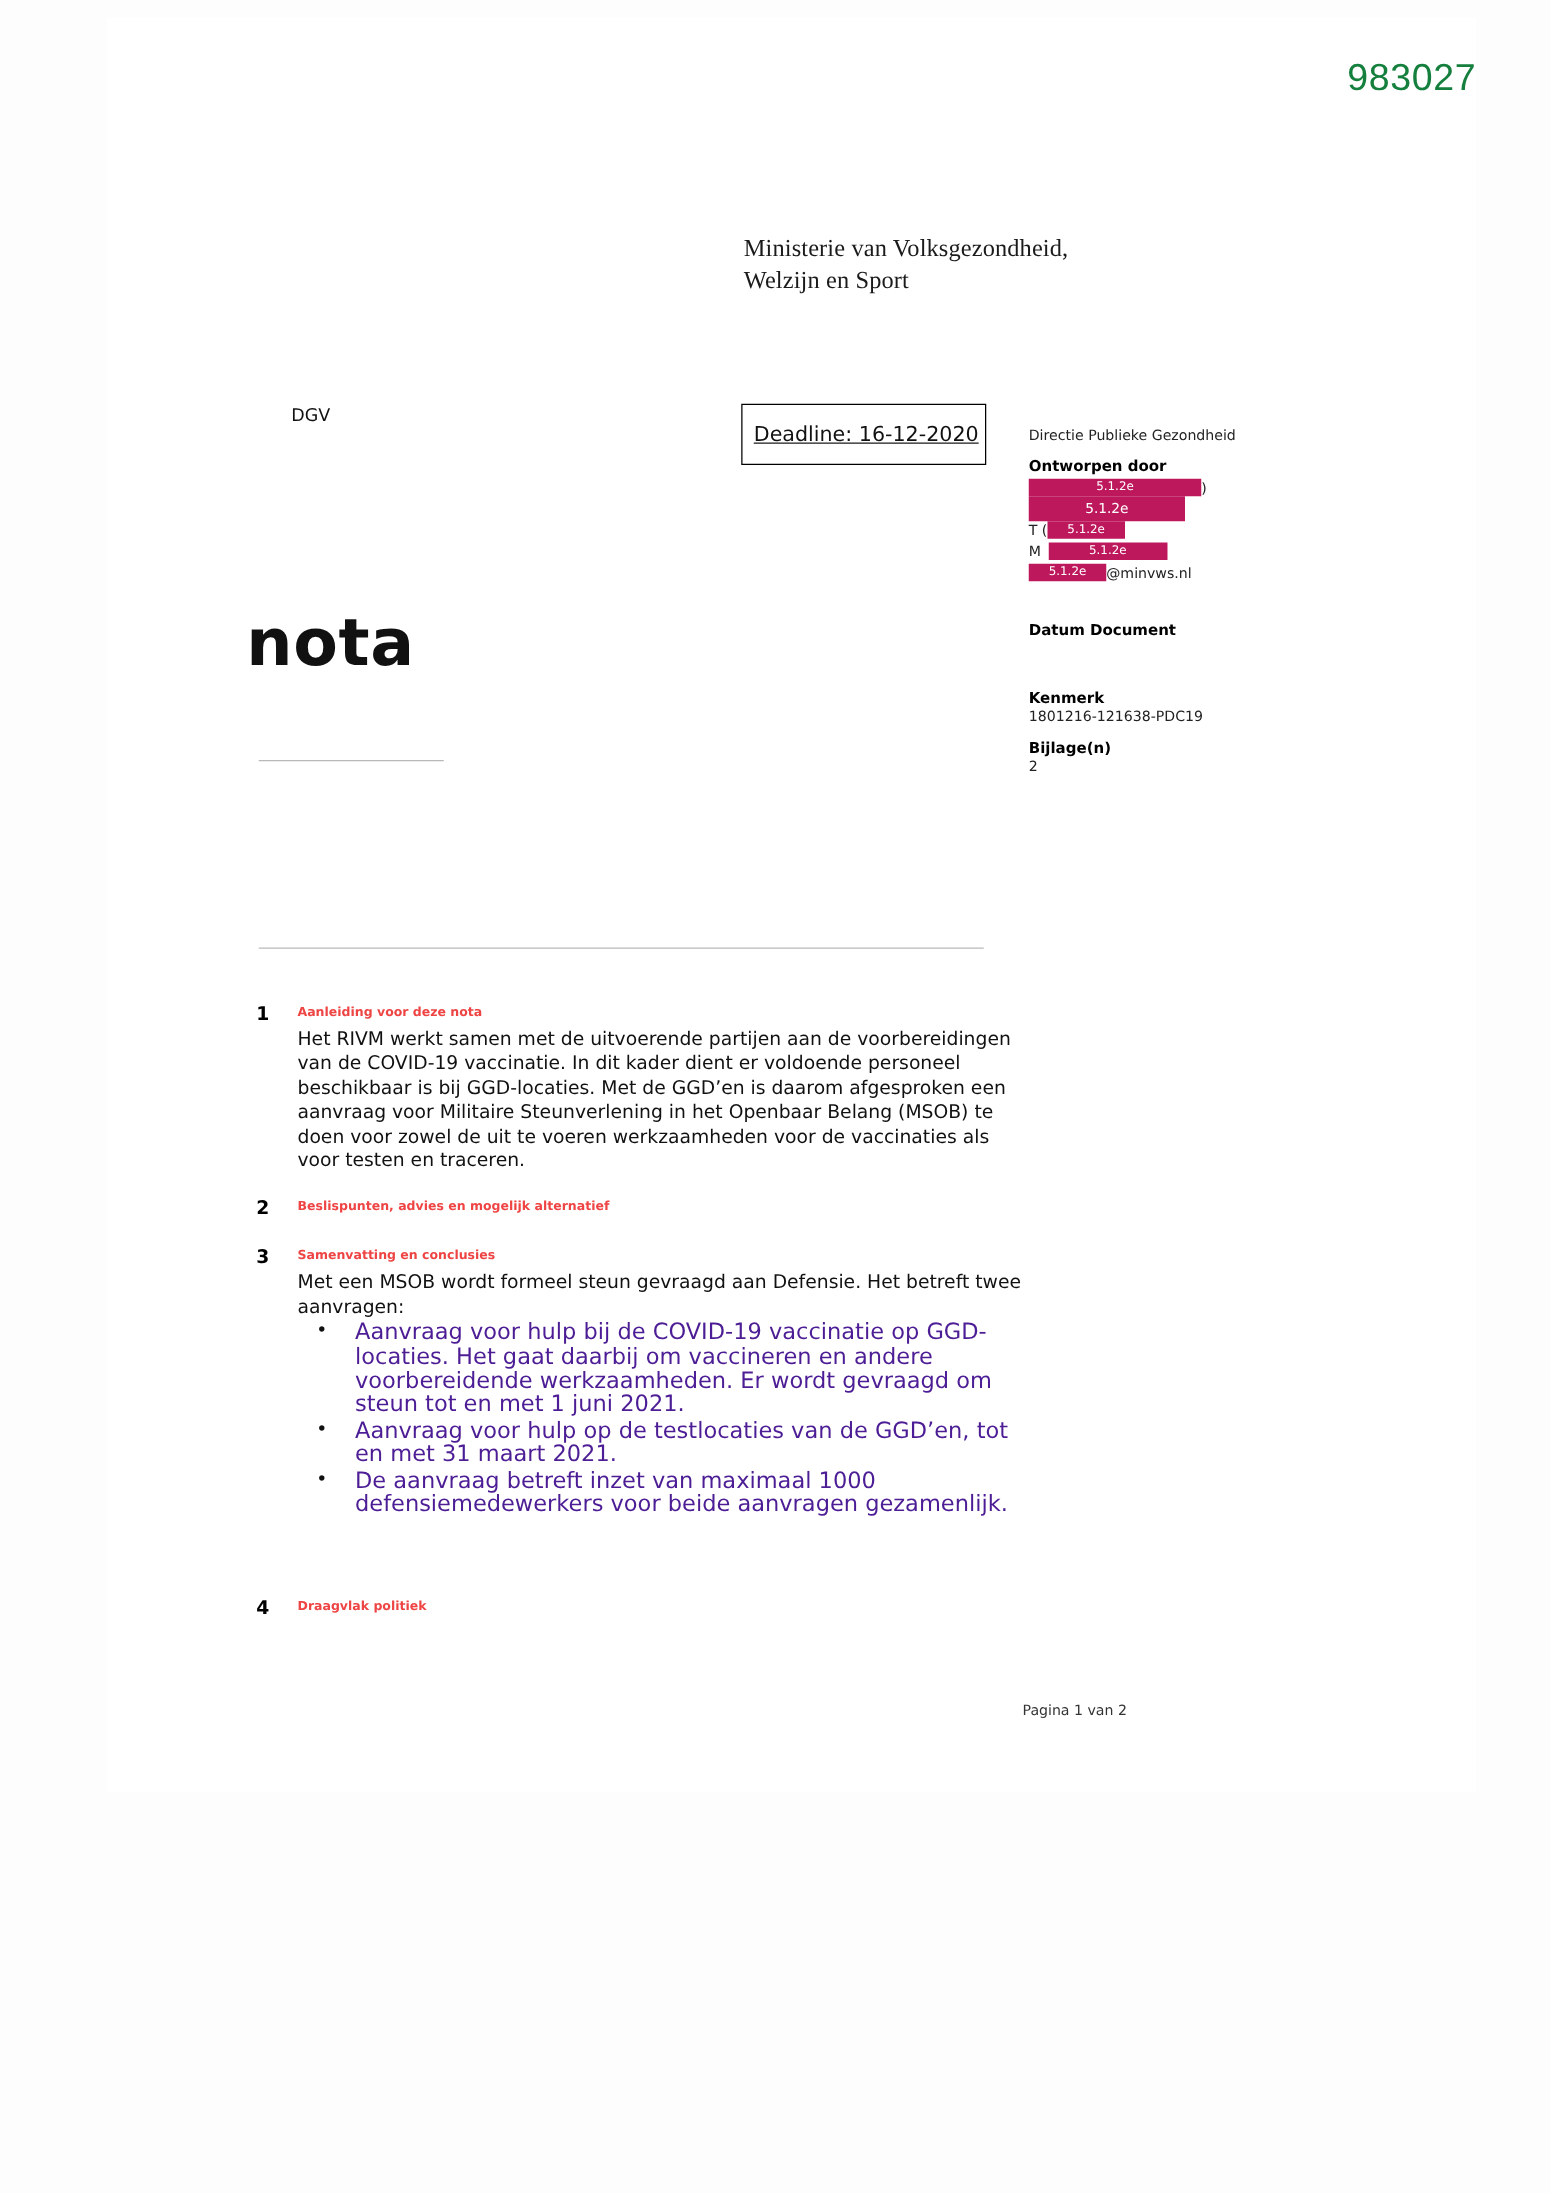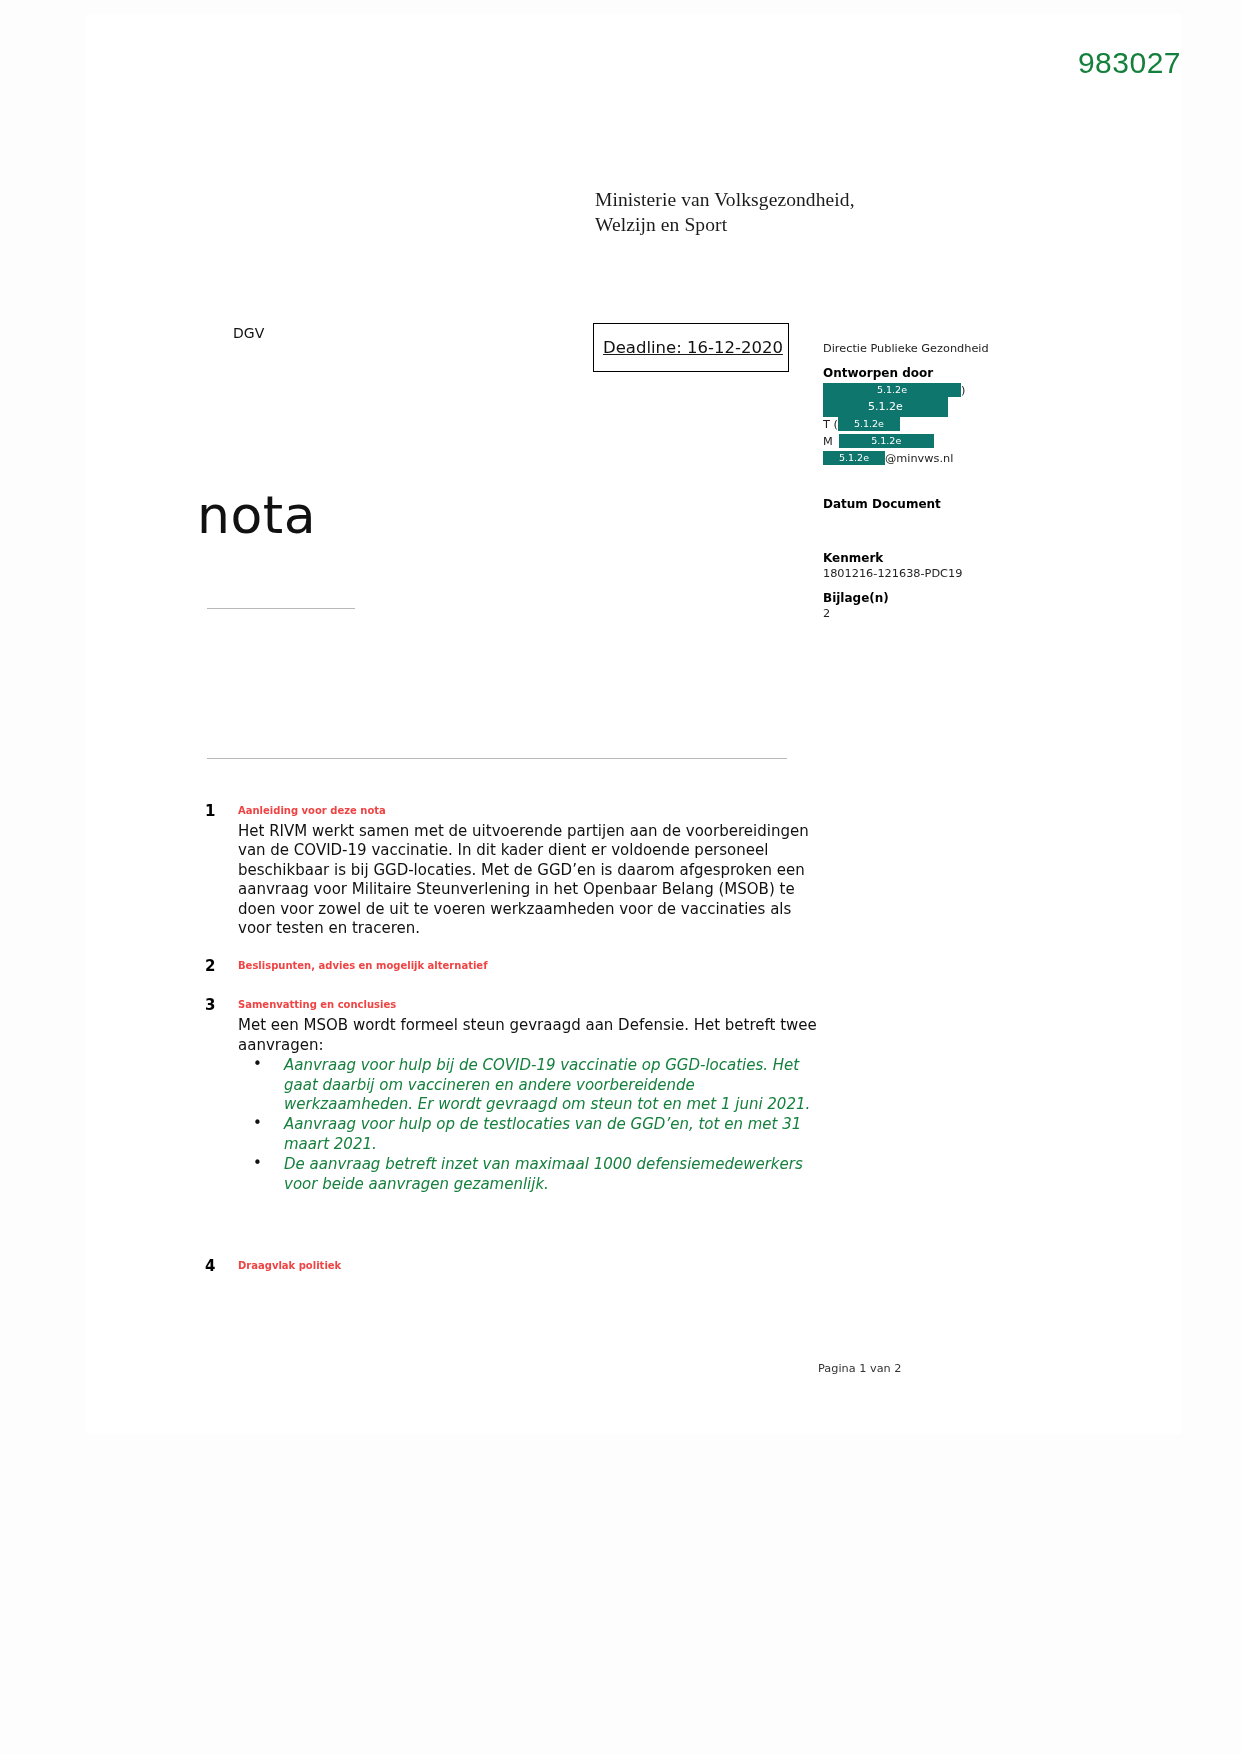--- a/index.html
+++ b/index.html
@@ -66,7 +66,7 @@
   }
   .redact {
     display:inline-block;
-    background:#0f766e; color:#ffffff;
+    background:#be185d; color:#ffffff;
     font-family:"DejaVu Sans", sans-serif;
     font-size:9.5px; text-align:center;
     vertical-align:middle;

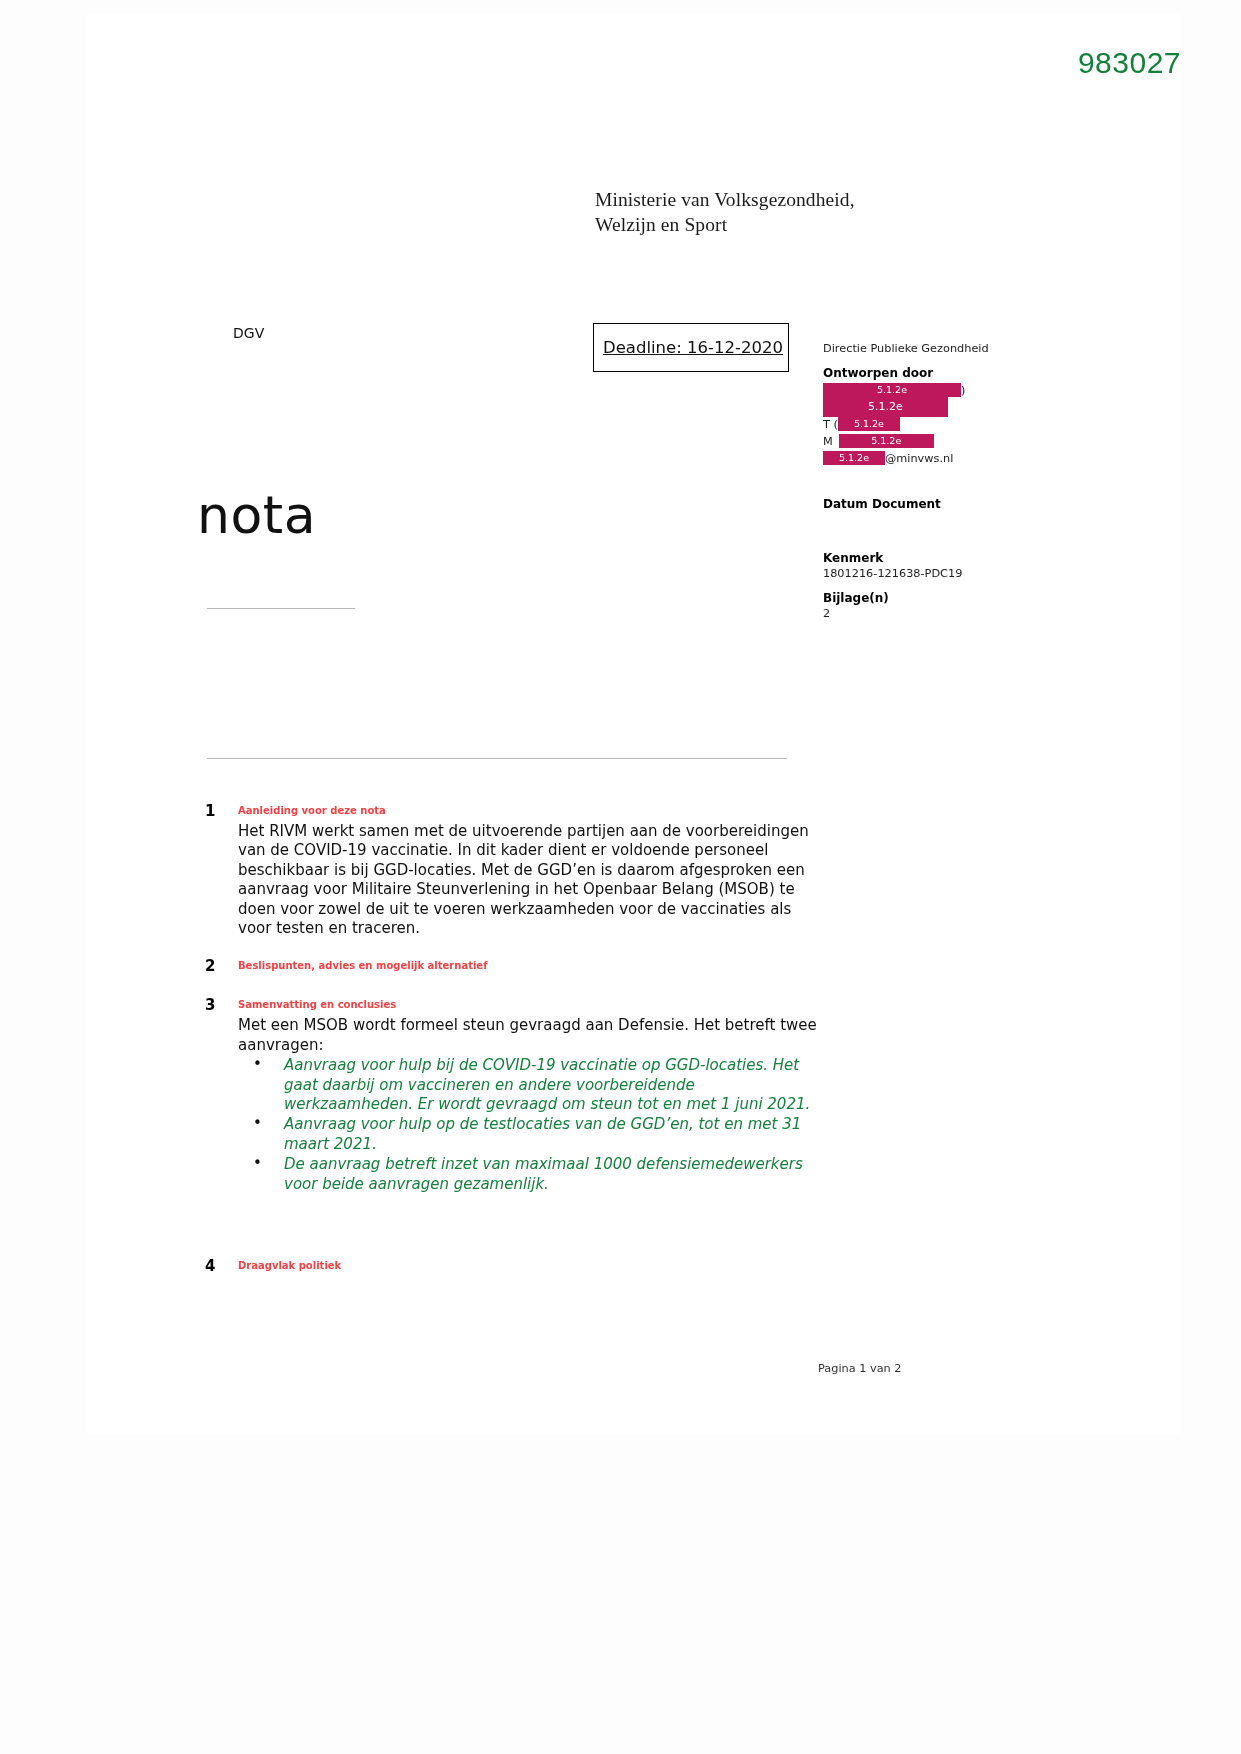--- a/index.html
+++ b/index.html
@@ -89,7 +89,7 @@
   .nota {
     position:absolute; left:197px; top:487px;
     font-family:"DejaVu Sans", sans-serif;
-    font-weight:400;
+    font-weight:700;
     font-size:52px; line-height:56px; color:#111;
     letter-spacing:0.5px;
   }

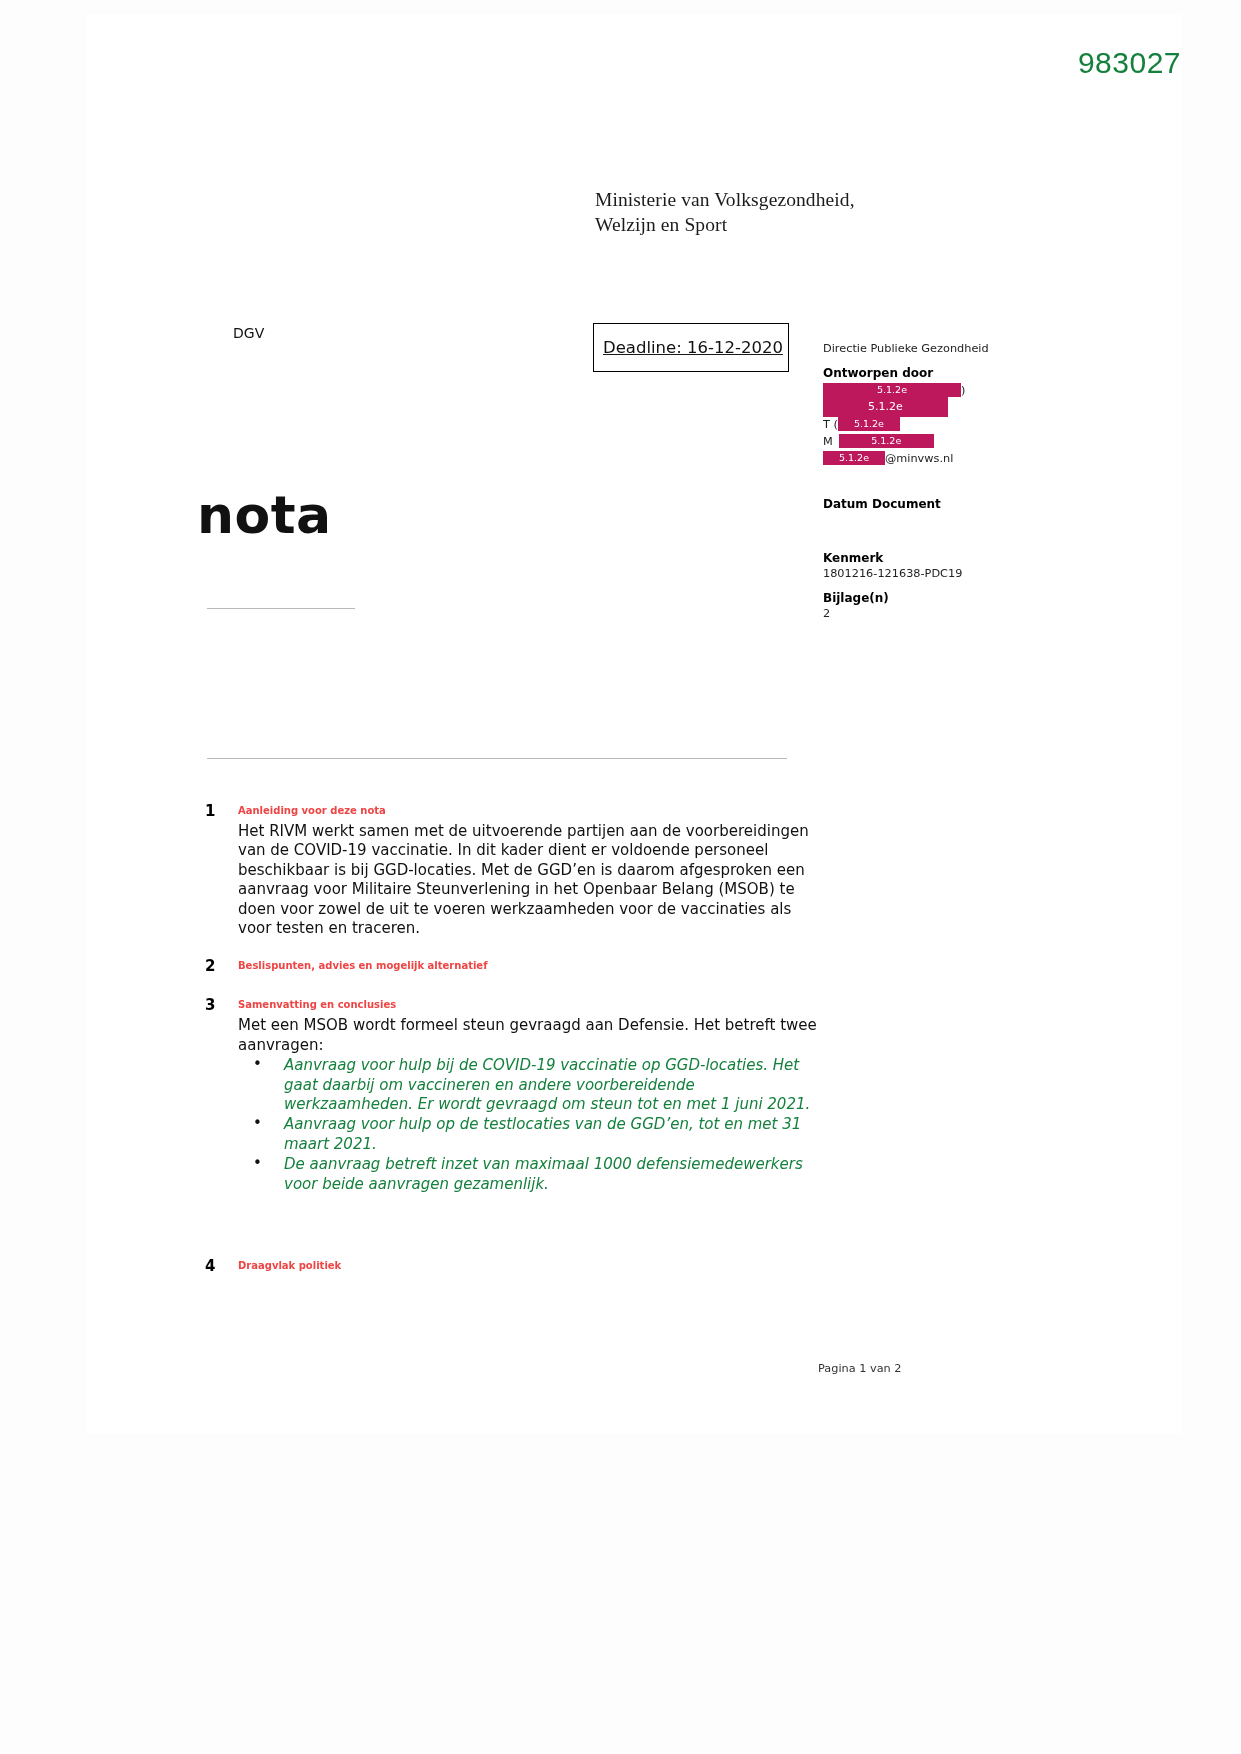--- a/index.html
+++ b/index.html
@@ -140,10 +140,9 @@
     position:relative;
     padding-left:46px;
     font-family:"DejaVu Sans", sans-serif;
-    font-size:15px; line-height:19.4px; color:#15803d;
+    font-size:18px; line-height:19.4px; color:#4c1d95;
     width:540px;
     margin-top:1px;
-    font-style:italic;
   }
   ul.bullets li::before {
     content:"\2022";

